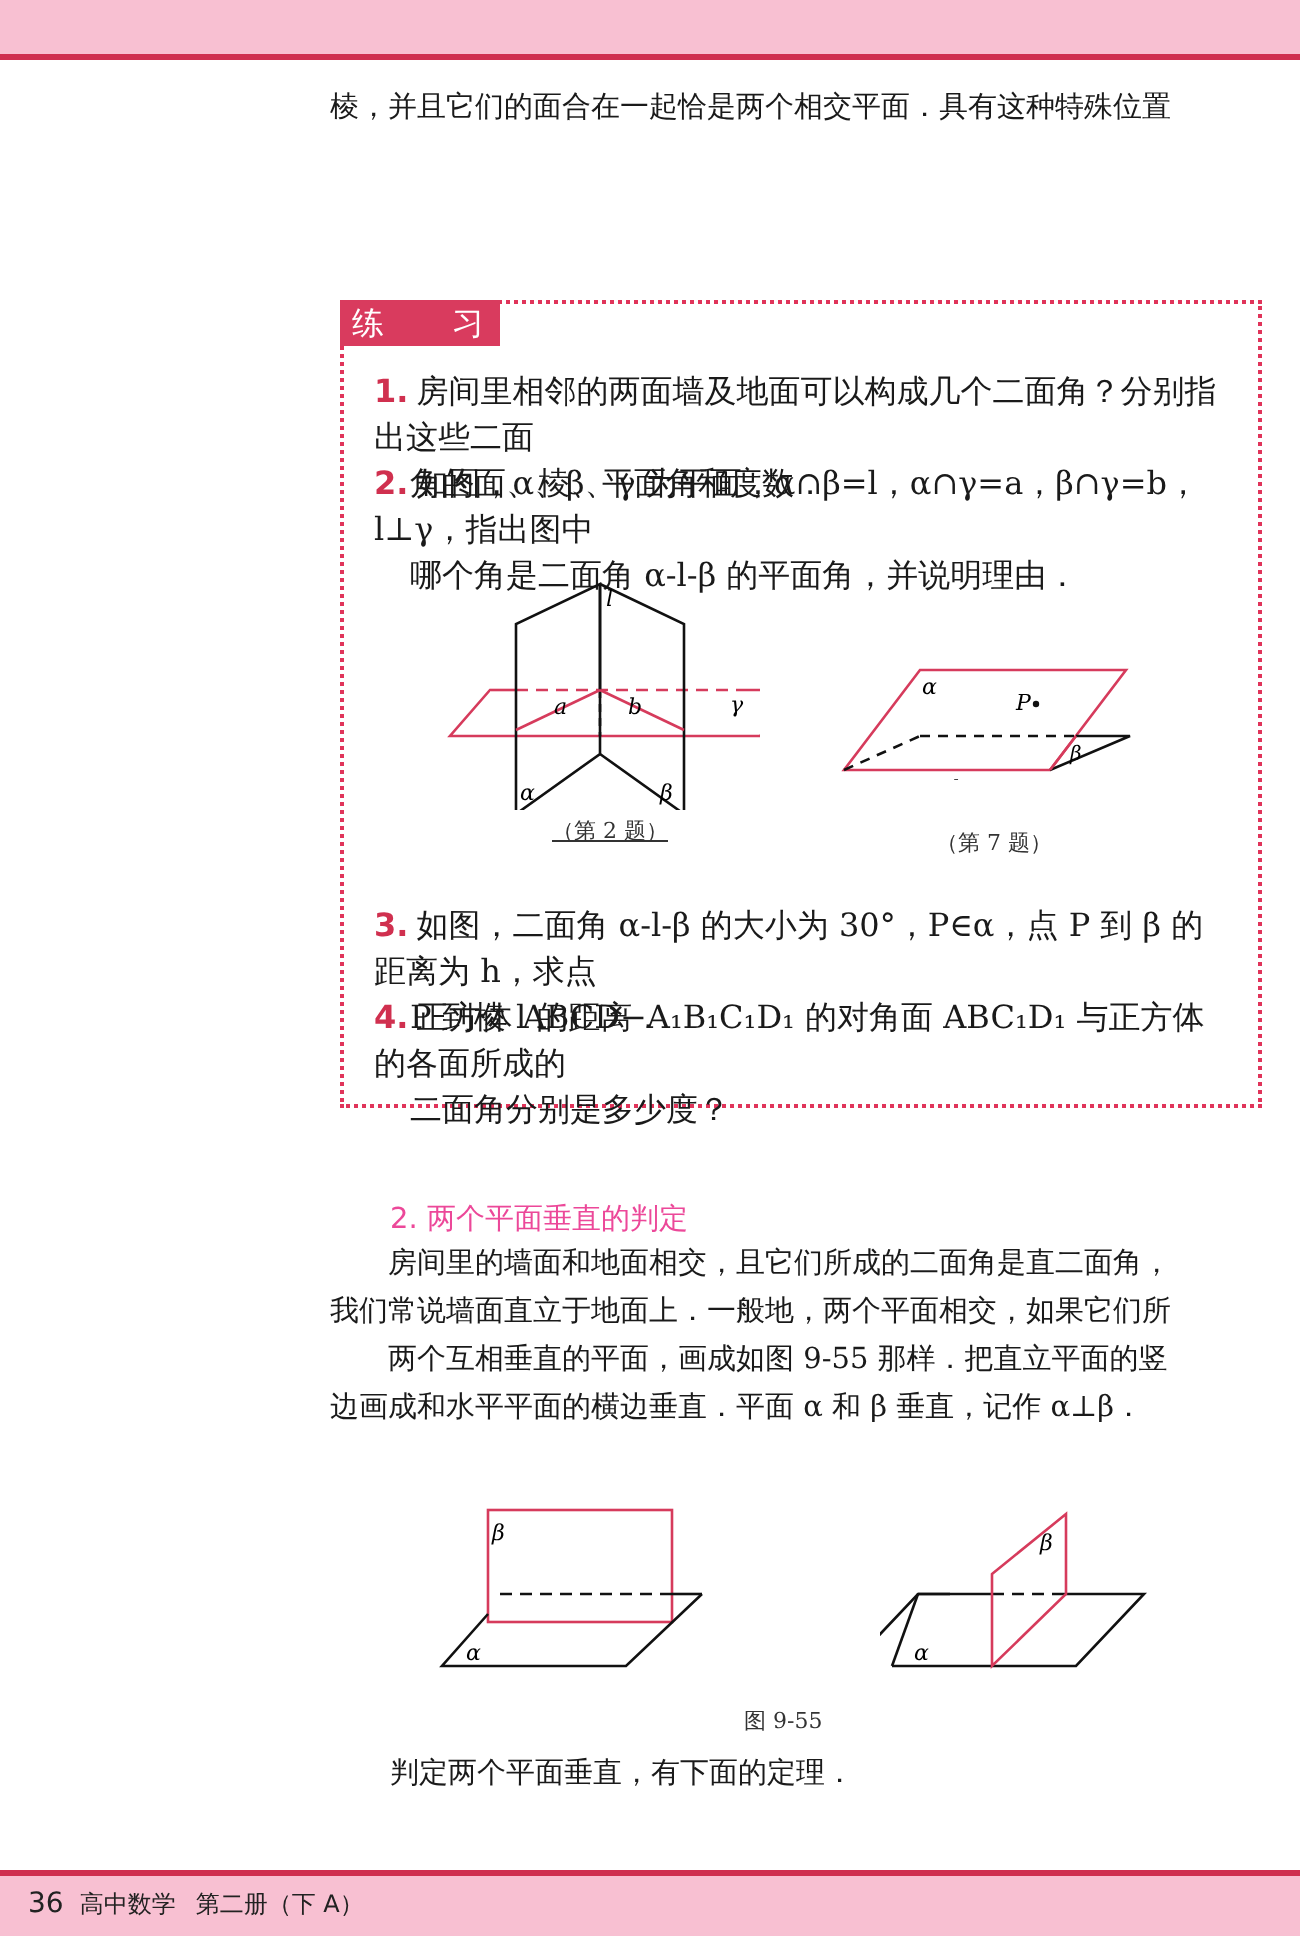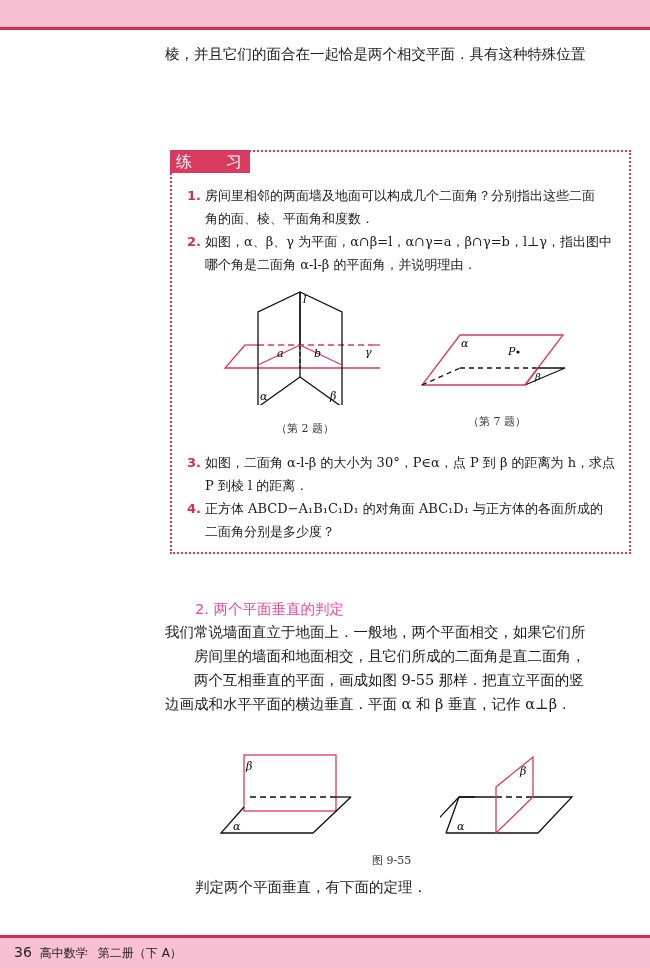--- a/index.html
+++ b/index.html
@@ -18,7 +18,7 @@
        font-family:"DejaVu Sans","Liberation Sans",sans-serif;font-size:16px;line-height:23px;letter-spacing:0;}
   .box-label .c1{position:absolute;left:6px;}
   .box-label .c2{position:absolute;right:8px;}
-  .ex{position:absolute;left:187px;font-size:13px;line-height:23px;width:430px;}
+  .ex{position:absolute;left:187px;font-size:16px;line-height:23px;width:430px;}
   .ex .num{color:#d0304f;font-weight:bold;font-family:"DejaVu Sans","Liberation Sans",sans-serif;margin-right:4px;}
   .ex .cont{padding-left:18px;display:block;}
   .cap{position:absolute;font-size:11px;color:#333;}

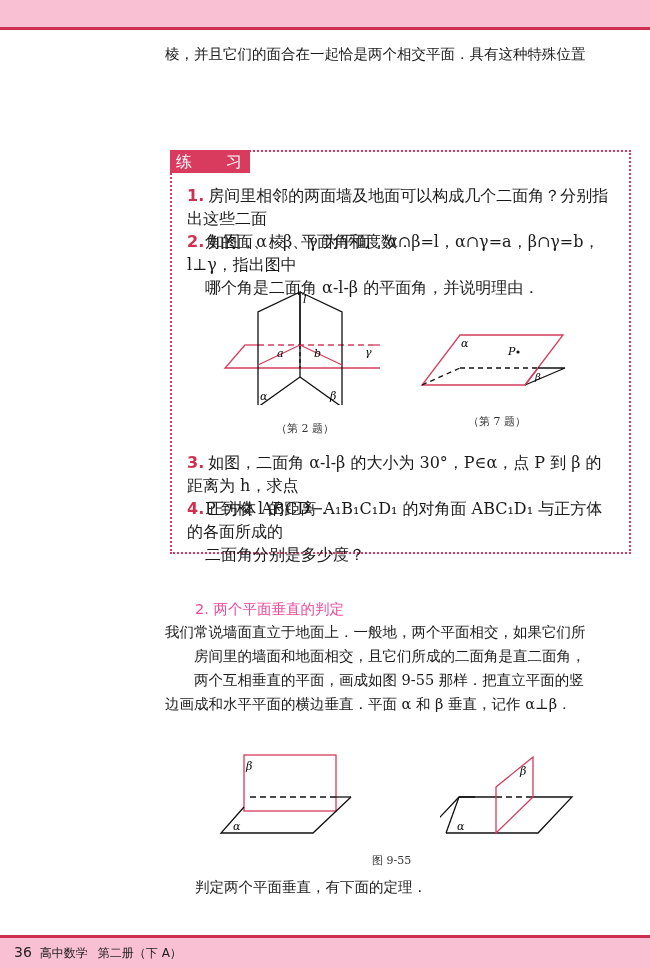--- a/index.html
+++ b/index.html
@@ -72,7 +72,7 @@
   <text x="40" y="115" font-size="11" font-style="italic">α</text>
   <text x="110" y="115" font-size="11" font-style="italic">β</text>
 </svg>
-<div class="cap" style="left:276px;top:421px;">（第 2 题）</div>
+<div class="cap" style="left:276px;top:408px;text-decoration:underline;">（第 2 题）</div>
 
 <svg style="left:420px;top:330px;" width="150" height="60" viewBox="0 0 150 60">
   <polygon points="40,5 143,5 105,55 2,55" fill="none" stroke="#d63b5c" stroke-width="1.3"></polygon>

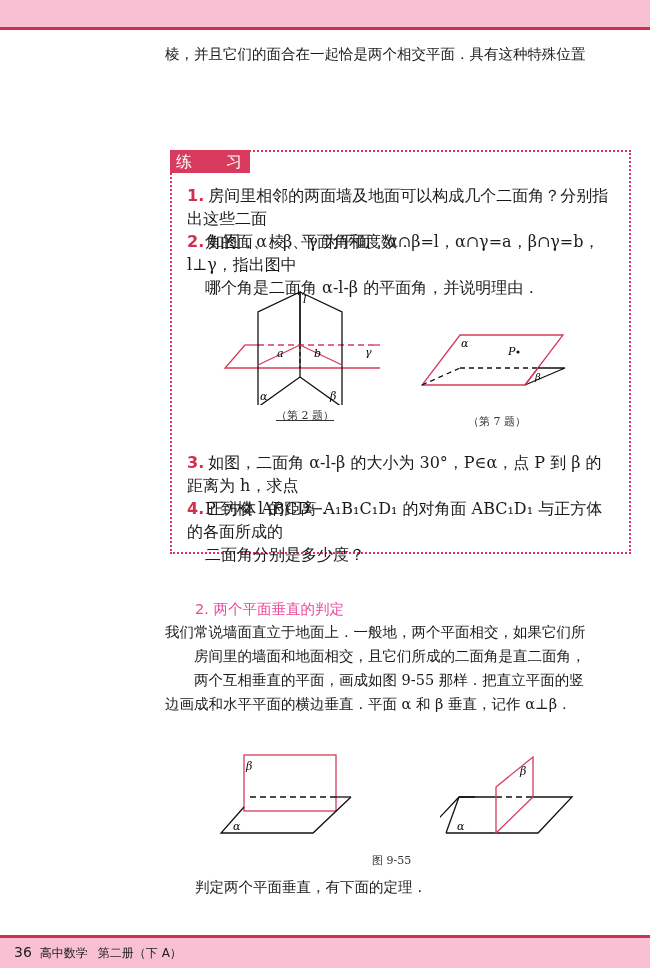--- a/index.html
+++ b/index.html
@@ -100,8 +100,8 @@
 <div class="sec-title">2. 两个平面垂直的判定</div>
 
 <div class="para" style="left:165px;top:620px;width:470px;">
+  <div style="padding-left:29px;">房间里的墙面和地面相交，且它们所成的二面角是直二面角，</div>
   <div>我们常说墙面直立于地面上．一般地，两个平面相交，如果它们所</div>
-  <div style="padding-left:29px;">房间里的墙面和地面相交，且它们所成的二面角是直二面角，</div>
   <div style="padding-left:29px;">两个互相垂直的平面，画成如图 9-55 那样．把直立平面的竖</div>
   <div>边画成和水平平面的横边垂直．平面 α 和 β 垂直，记作 α⊥β．</div>
 </div>

